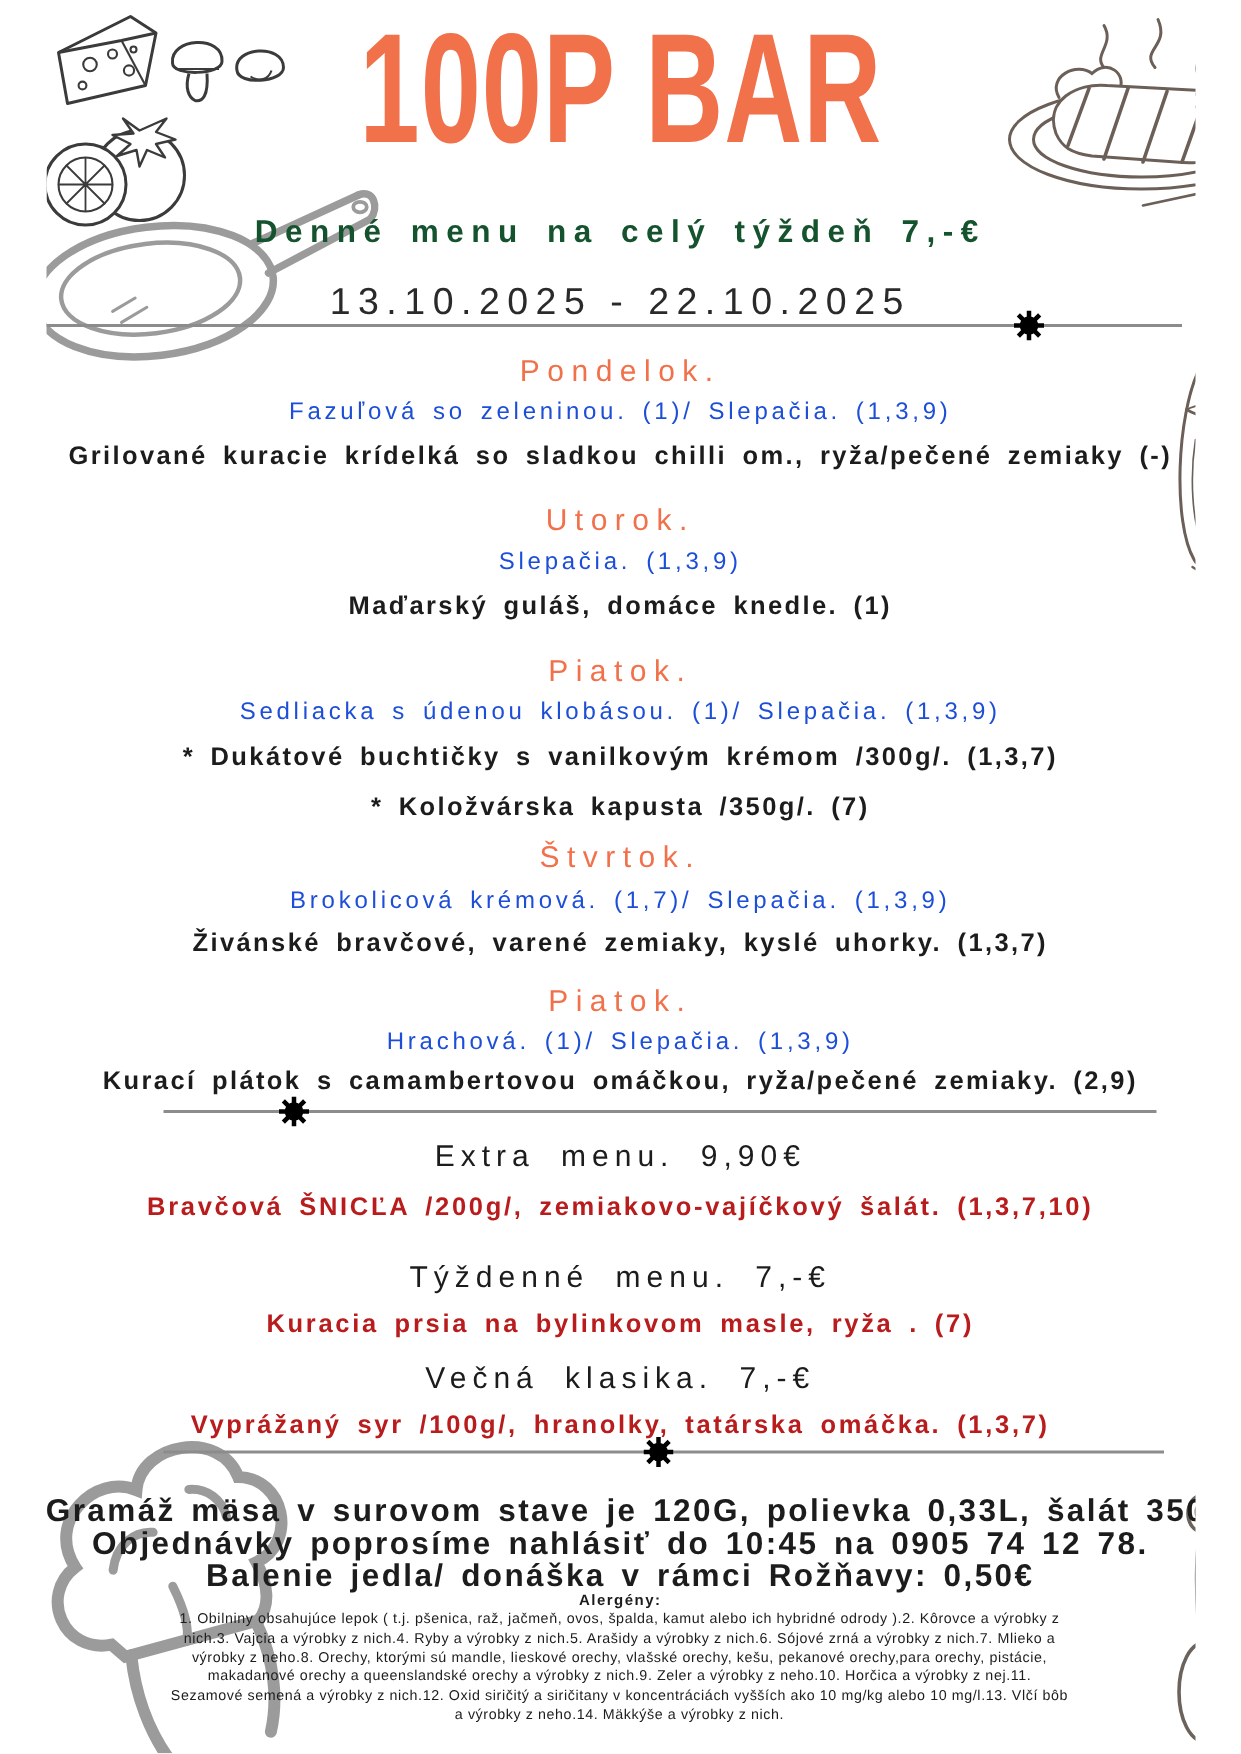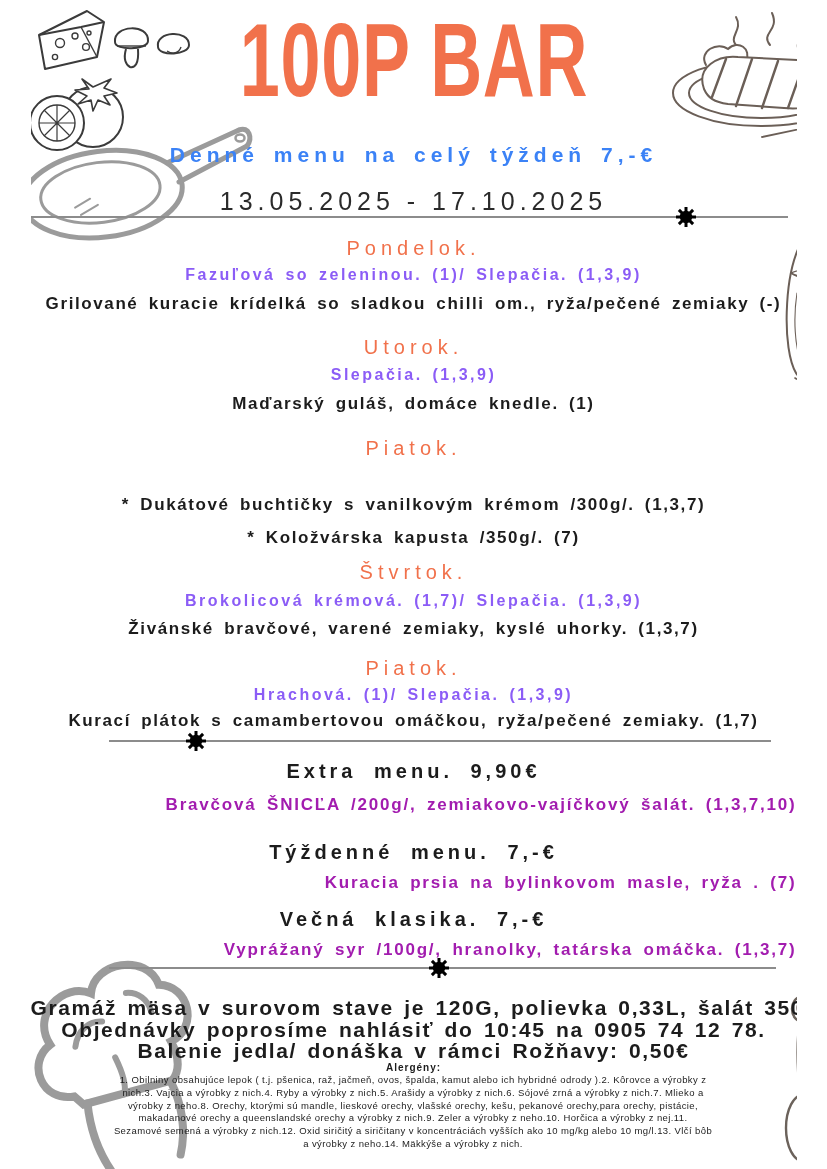--- a/index.html
+++ b/index.html
@@ -27,7 +27,7 @@
     top:143px;
     font-size:21px;font-weight:700;
     letter-spacing:5px;word-spacing:4px;
-    color:#3b82f6;
+    color:#14532d;
   }
   .daterange{
     top:187px;

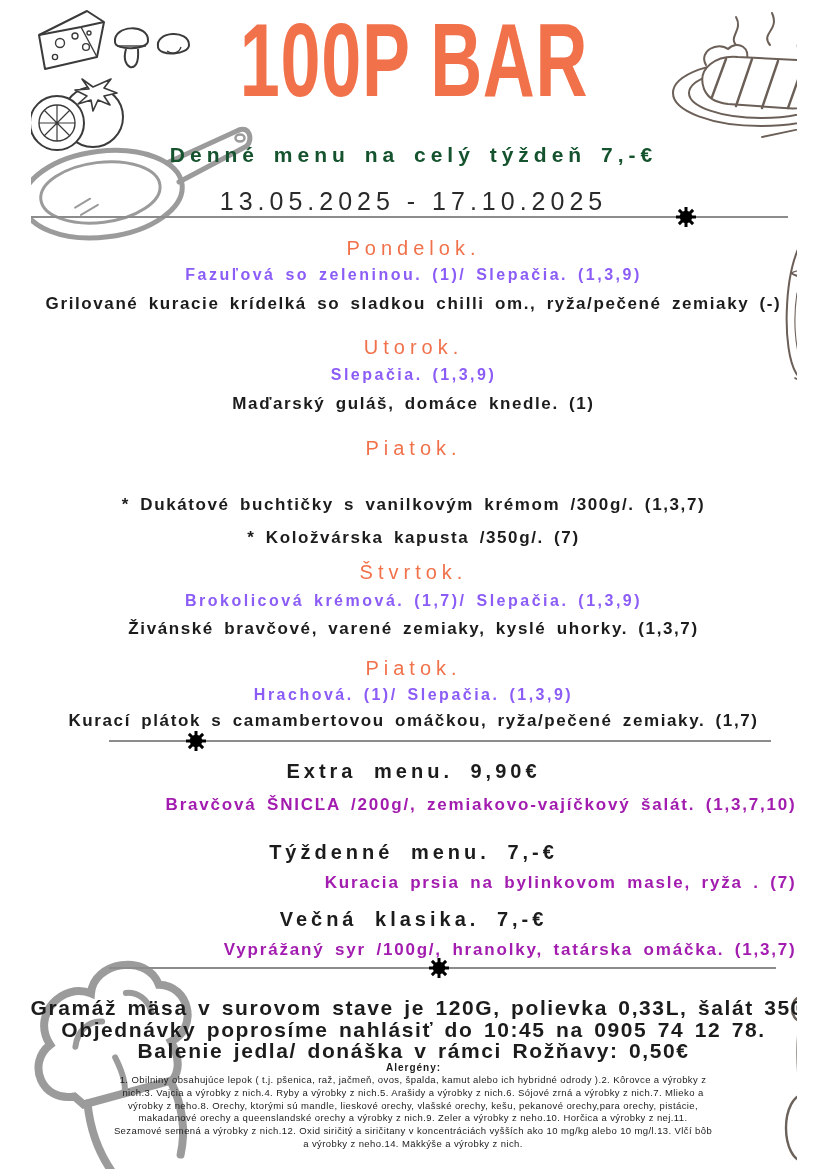--- a/index.html
+++ b/index.html
@@ -223,7 +223,7 @@
 
   <div class="abs title">100P BAR</div>
   <div class="abs subtitle">Denné menu na celý týždeň 7,-€</div>
-  <div class="abs daterange">13.05.2025 - 17.10.2025</div>
+  <div class="abs daterange">13.10.2025 - 22.10.2025</div>
 
   <div class="abs day-heading" style="top:237px">Pondelok.</div>
   <div class="abs soup-line" style="top:266px">Fazuľová so zeleninou. (1)/ Slepačia. (1,3,9)</div>

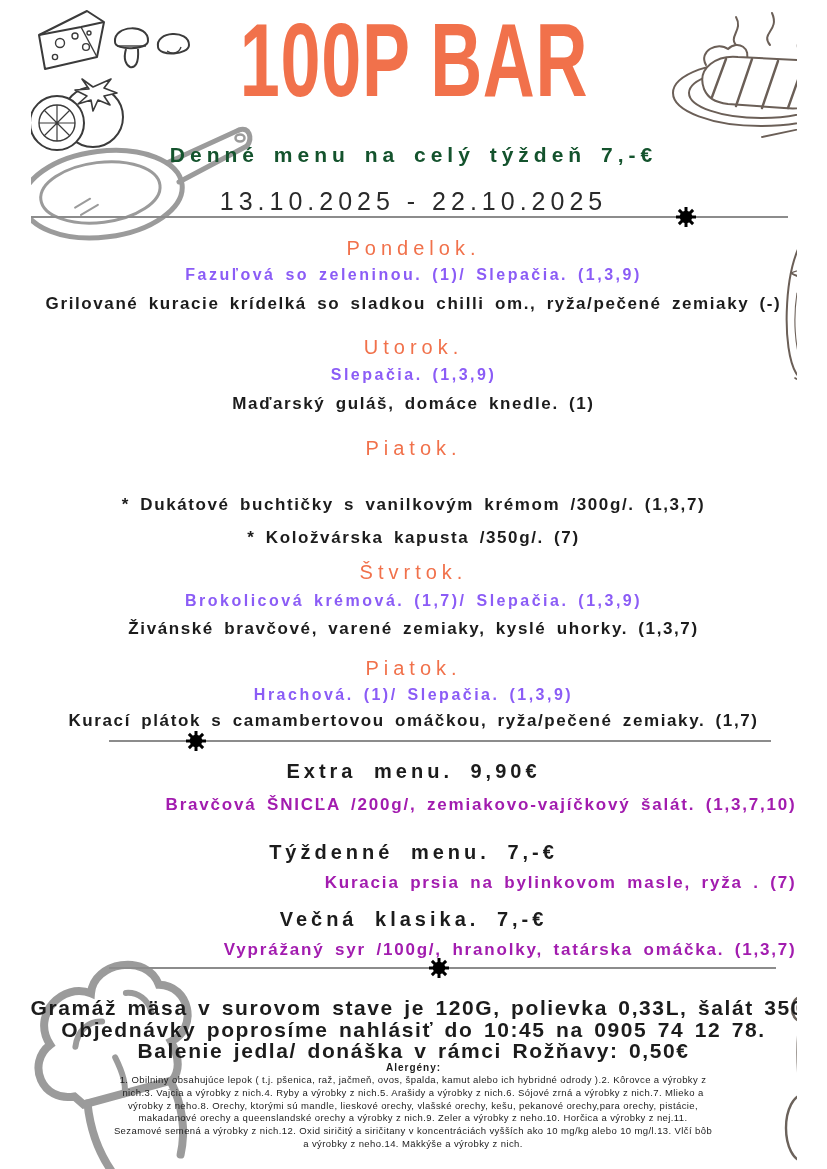--- a/index.html
+++ b/index.html
@@ -41,9 +41,9 @@
     color:#F1714B;
   }
   .soup-line{
-    font-size:16px;font-weight:700;
+    font-size:16px;font-weight:400;
     letter-spacing:2.5px;word-spacing:3px;
-    color:#8b5cf6;
+    color:#1d4ed8;
   }
   .main-line{
     font-size:17px;font-weight:700;

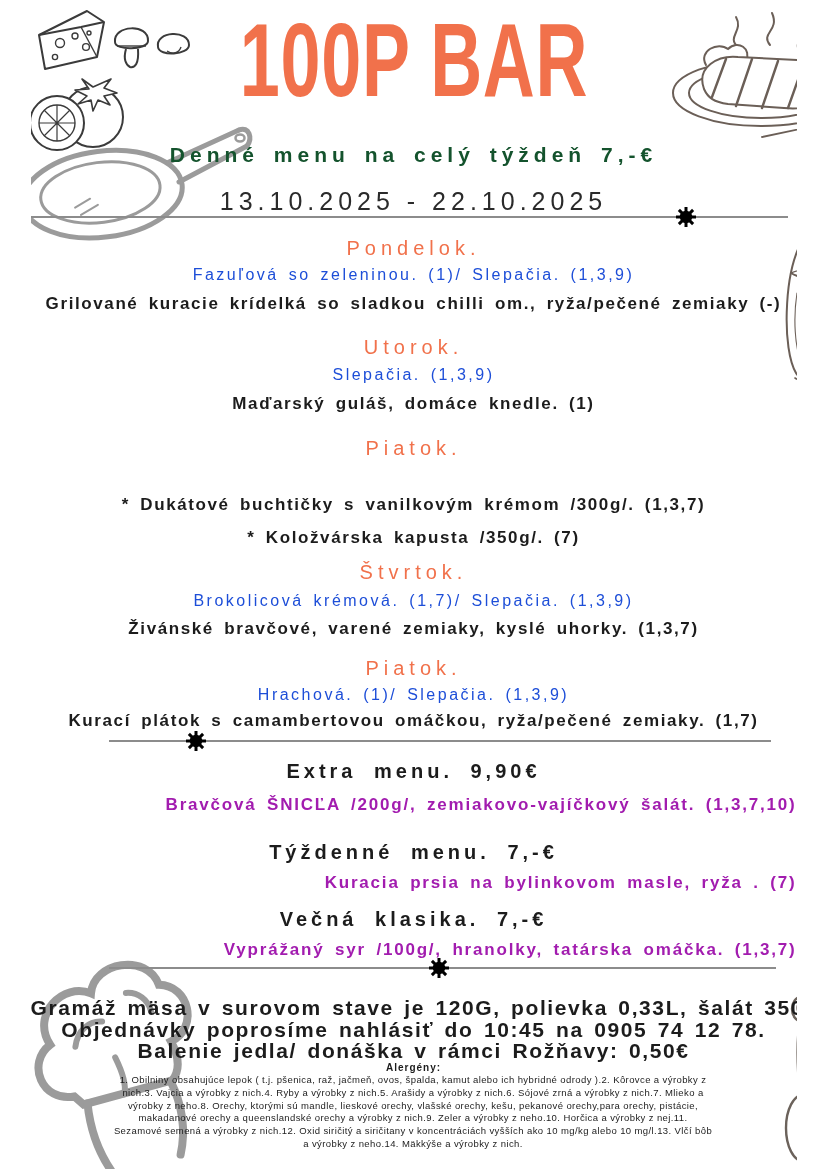--- a/index.html
+++ b/index.html
@@ -234,6 +234,7 @@
   <div class="abs main-line" style="top:394px">Maďarský guláš, domáce knedle. (1)</div>
 
   <div class="abs day-heading" style="top:437px">Piatok.</div>
+  <div class="abs soup-line" style="top:466px">Sedliacka s údenou klobásou. (1)/ Slepačia. (1,3,9)</div>
   <div class="abs main-line" style="top:495px">* Dukátové buchtičky s vanilkovým krémom /300g/. (1,3,7)</div>
   <div class="abs main-line" style="top:528px">* Koložvárska kapusta /350g/. (7)</div>
 

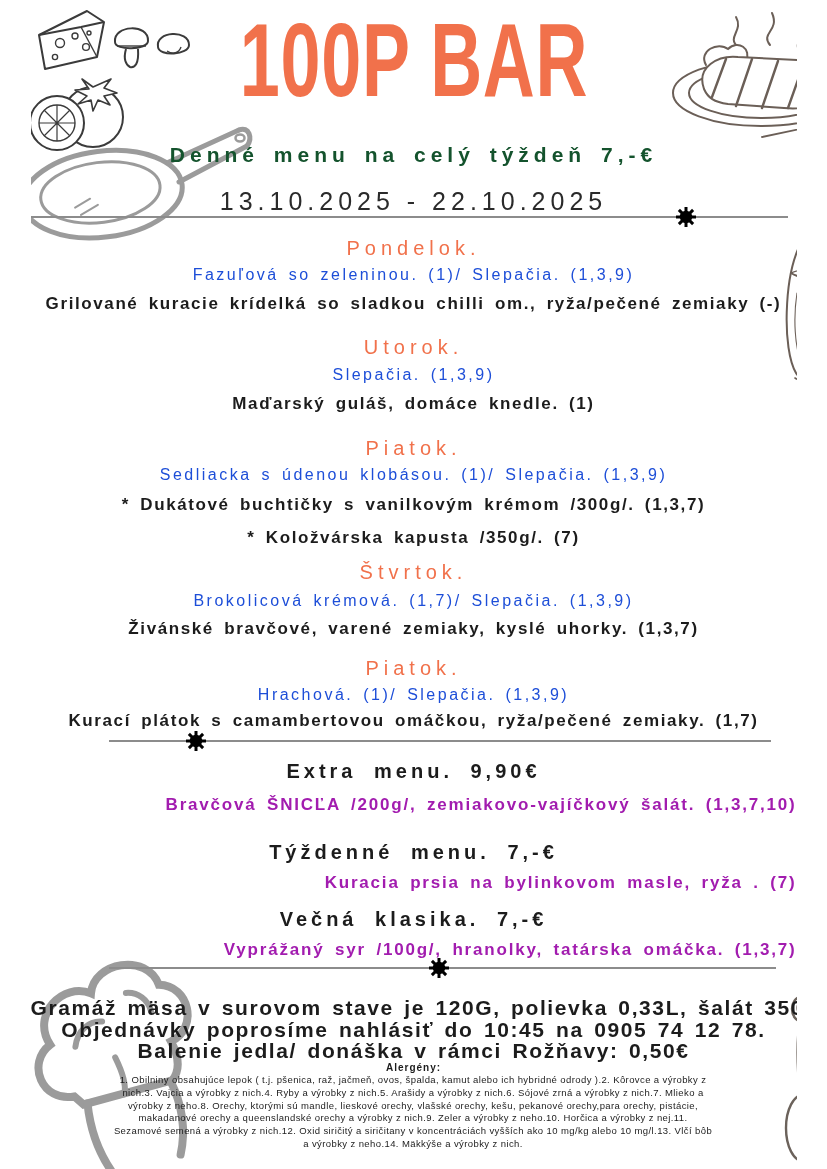--- a/index.html
+++ b/index.html
@@ -244,7 +244,7 @@
 
   <div class="abs day-heading" style="top:657px">Piatok.</div>
   <div class="abs soup-line" style="top:686px">Hrachová. (1)/ Slepačia. (1,3,9)</div>
-  <div class="abs main-line" style="top:711px">Kurací plátok s camambertovou omáčkou, ryža/pečené zemiaky. (1,7)</div>
+  <div class="abs main-line" style="top:711px">Kurací plátok s camambertovou omáčkou, ryža/pečené zemiaky. (2,9)</div>
 
   <div class="abs special-heading" style="top:760px">Extra menu. 9,90€</div>
   <div class="abs special-item" style="top:795px">Bravčová ŠNICĽA /200g/, zemiakovo-vajíčkový šalát. (1,3,7,10)</div>

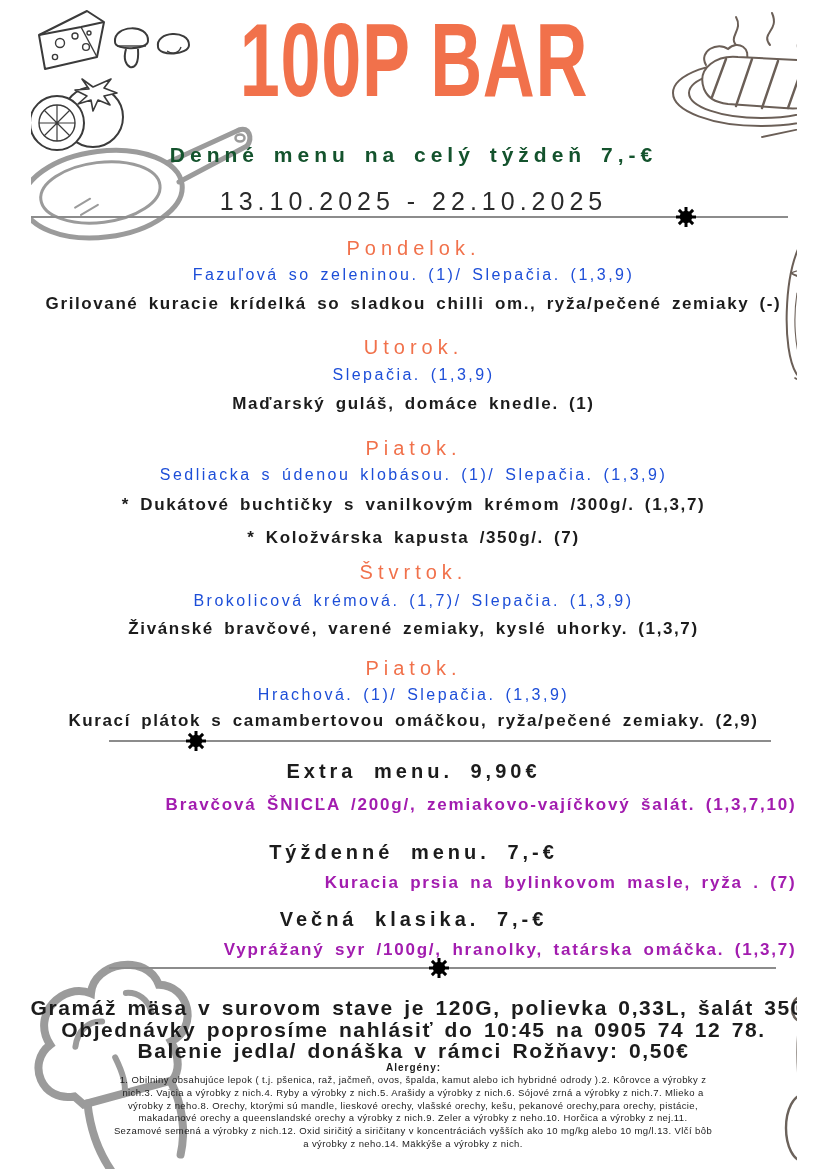--- a/index.html
+++ b/index.html
@@ -51,7 +51,7 @@
     color:#1c1c1c;
   }
   .special-heading{
-    font-size:20px;font-weight:700;
+    font-size:20px;font-weight:400;
     letter-spacing:4px;word-spacing:8px;
     color:#1c1c1c;
   }

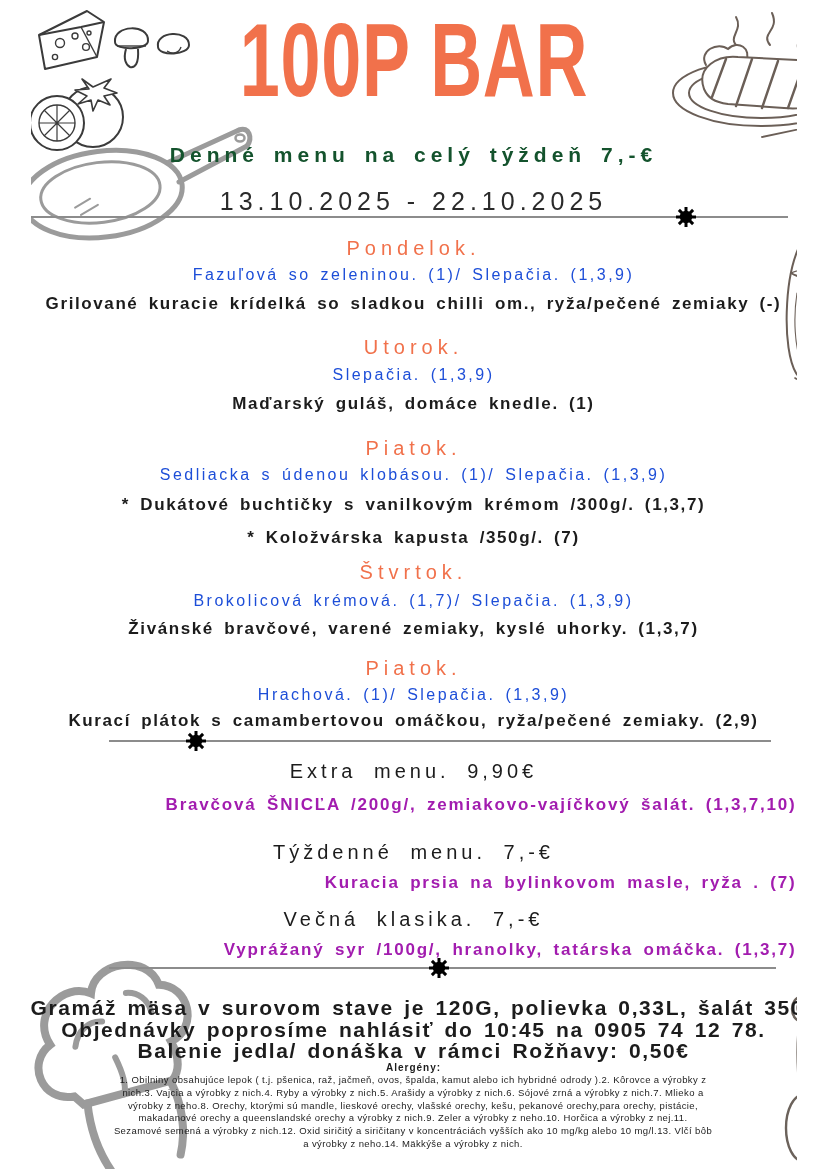--- a/index.html
+++ b/index.html
@@ -58,8 +58,7 @@
   .special-item{
     font-size:17px;font-weight:700;
     letter-spacing:1.8px;word-spacing:4px;
-    color:#a21caf;
-    text-align:right;
+    color:#b91c1c;
   }
   .footer-line{
     font-size:21px;font-weight:700;

